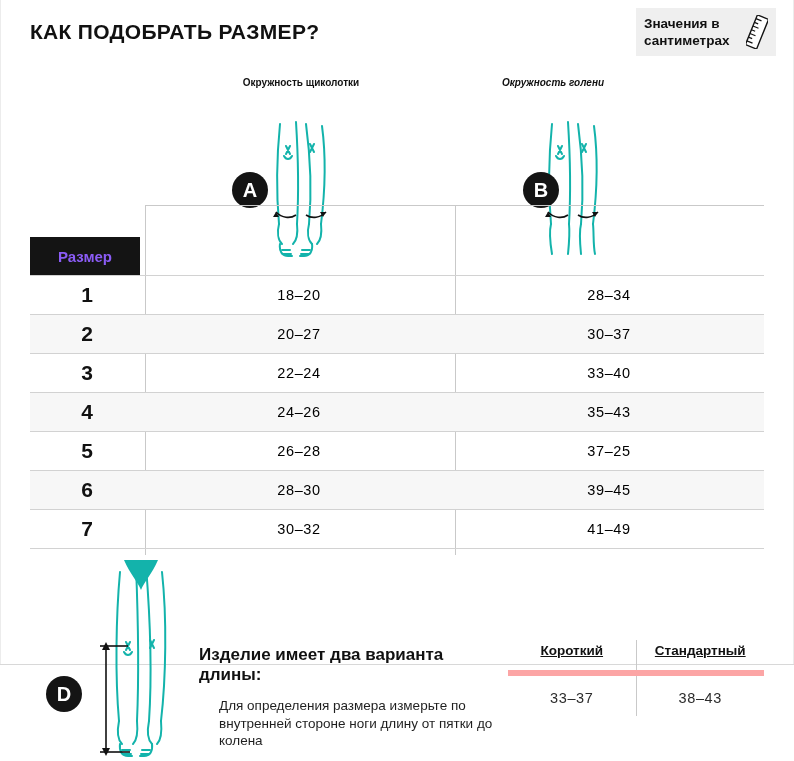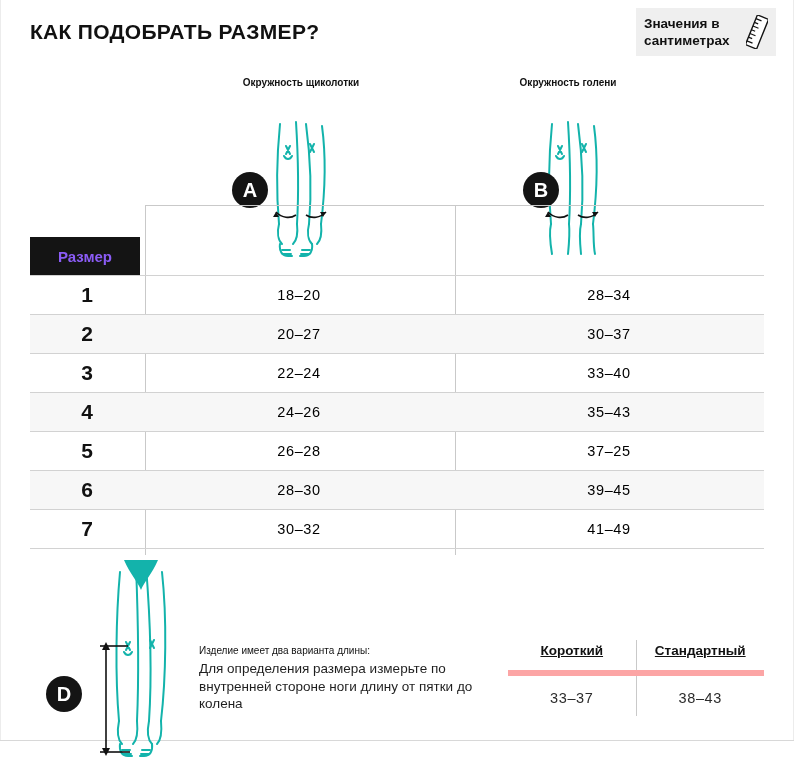--- a/index.html
+++ b/index.html
@@ -18,7 +18,7 @@
   .page {
     position: relative;
     width: 794px;
-    height: 741px;
+    height: 665px;
   }
 
   

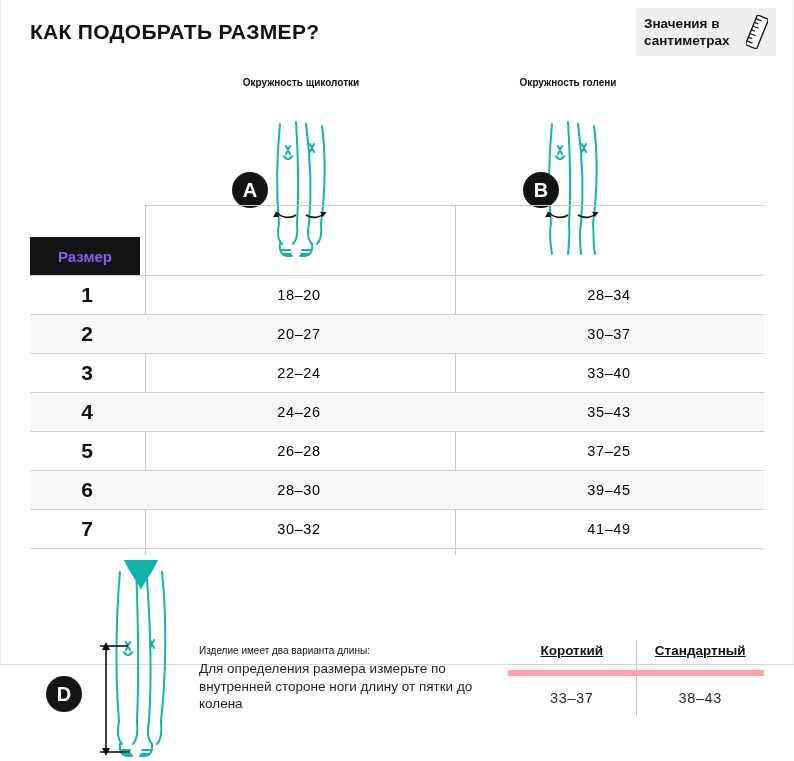--- a/index.html
+++ b/index.html
@@ -68,7 +68,7 @@
     width: 200px;
   }
   #colhead-ankle { left: 201px; top: 74px; }
-  #colhead-calf  { left: 468px; top: 74px; }
+  #colhead-calf  { left: 453px; top: 74px; font-style: italic; }
 
   
   .leg-art { position: absolute; }

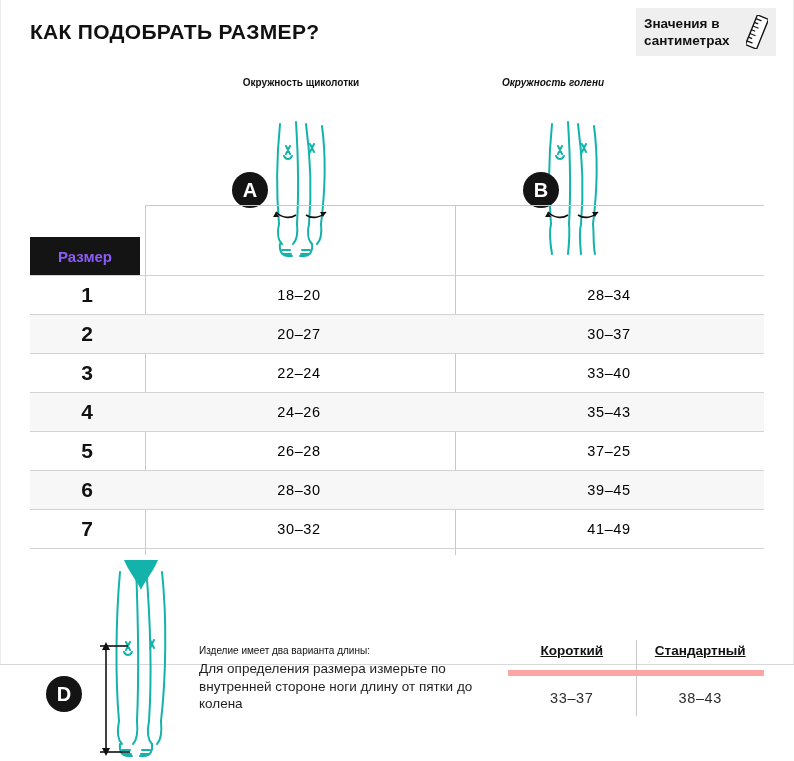--- a/index.html
+++ b/index.html
@@ -165,10 +165,10 @@
     width: 310px;
   }
   .bottom-title {
-    font-size: 10px;
-    font-weight: normal;
-    color: #111111;
-    margin-bottom: 4px;
+    font-size: 17px;
+    font-weight: bold;
+    color: #111111;
+    margin-bottom: 12px;
   }
   .bottom-desc {
     font-size: 13.5px;

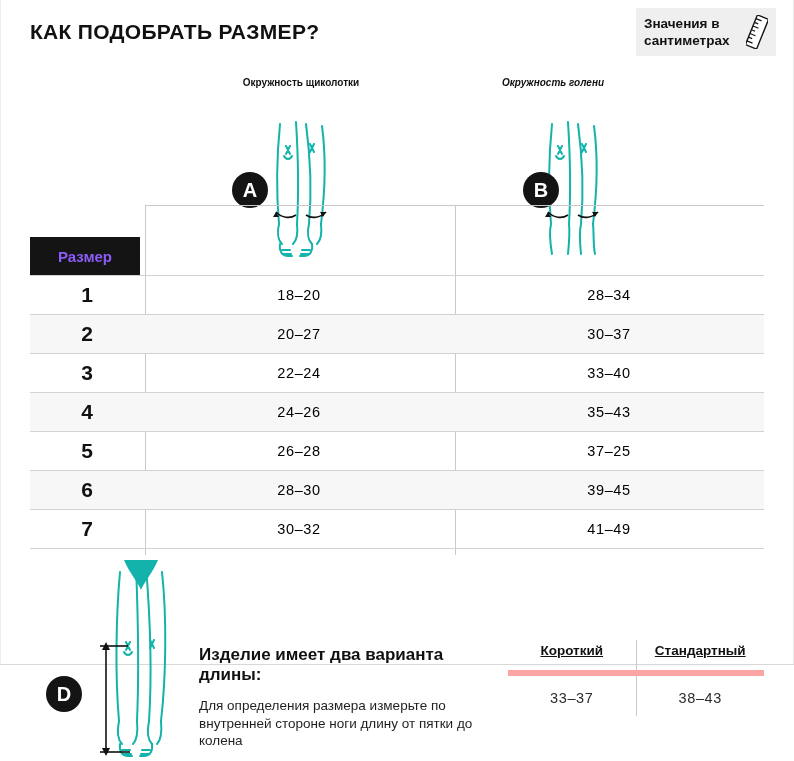--- a/index.html
+++ b/index.html
@@ -174,6 +174,7 @@
     font-size: 13.5px;
     line-height: 17.5px;
     color: #1f1f1f;
+    margin-left: 20px;
   }
   .len-table {
     position: absolute;

